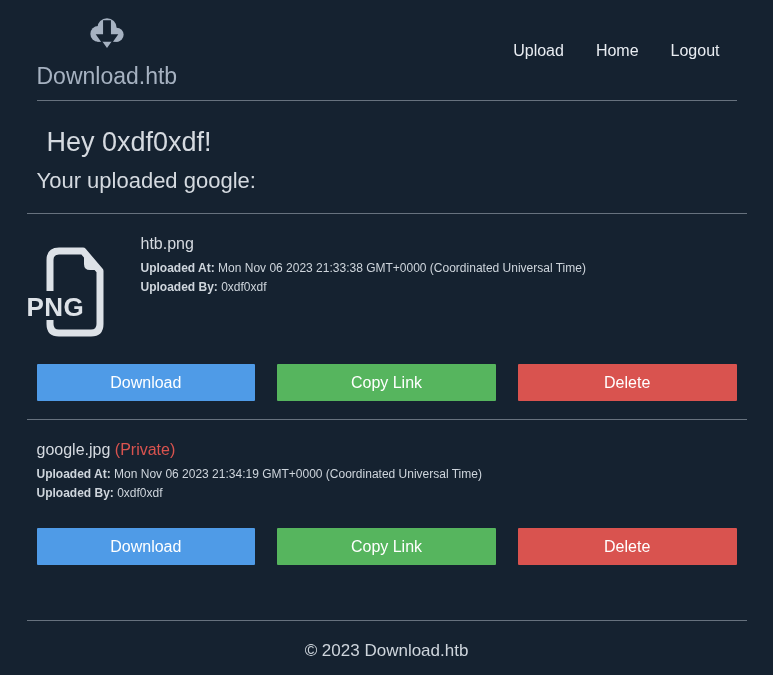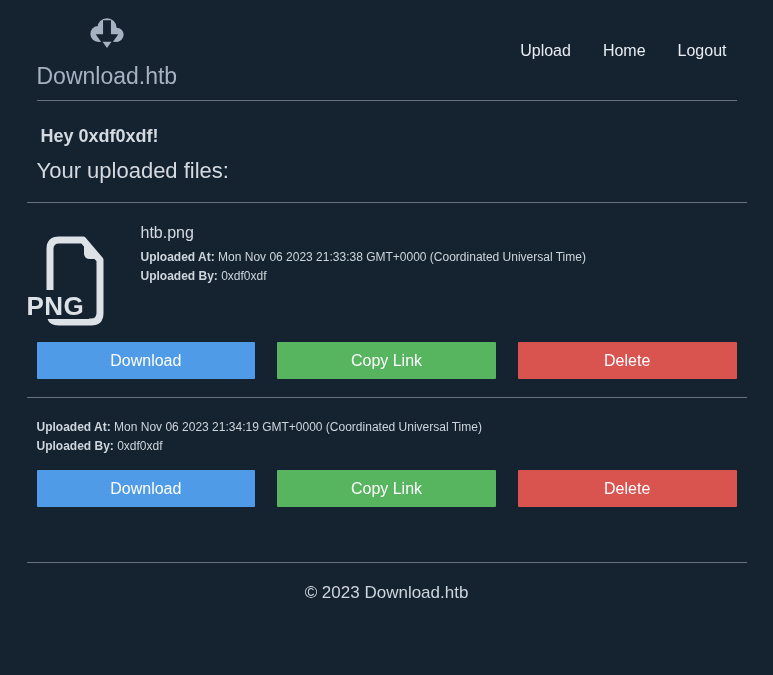--- a/index.html
+++ b/index.html
@@ -29,7 +29,7 @@
   .topbar{display:flex;align-items:center;justify-content:space-between;padding:12px 10px 0 10px;}
   .brand{display:flex;align-items:center;gap:9px;color:var(--brand);font-size:23px;cursor:pointer;text-decoration:none;flex-direction:column;}
   .brand svg{display:block;}
-  .nav{display:flex;align-items:center;margin-right:2px;}
+  .nav{display:flex;align-items:center;margin-right:9px;}
   .nav a{color:var(--nav);text-decoration:none;font-size:16px;padding:8px 8px;margin-left:16px;cursor:pointer;}
   hr{border:none;border-top:1px solid var(--divider);}
   hr.head{margin:10px 10px 0 10px;}

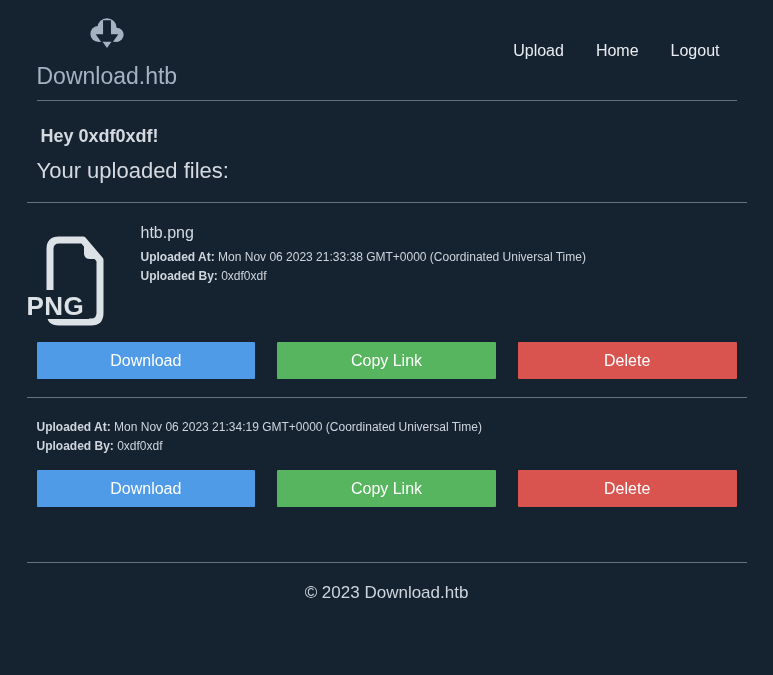--- a/index.html
+++ b/index.html
@@ -36,7 +36,7 @@
   hr.section{margin:18px 0 0 0;}
   hr.foot{margin:55px 0 0 0;}
 
-  h1.greet{font-size:18px;font-weight:700;line-height:1.2;margin:25px 0 0 4px;color:var(--ink);}
+  h1.greet{font-size:27px;font-weight:400;line-height:1.2;margin:25px 0 0 10px;color:var(--ink);}
   h2.subtitle{font-size:22px;font-weight:400;line-height:1.2;margin:10px 0 0 0;color:var(--ink);}
 
   

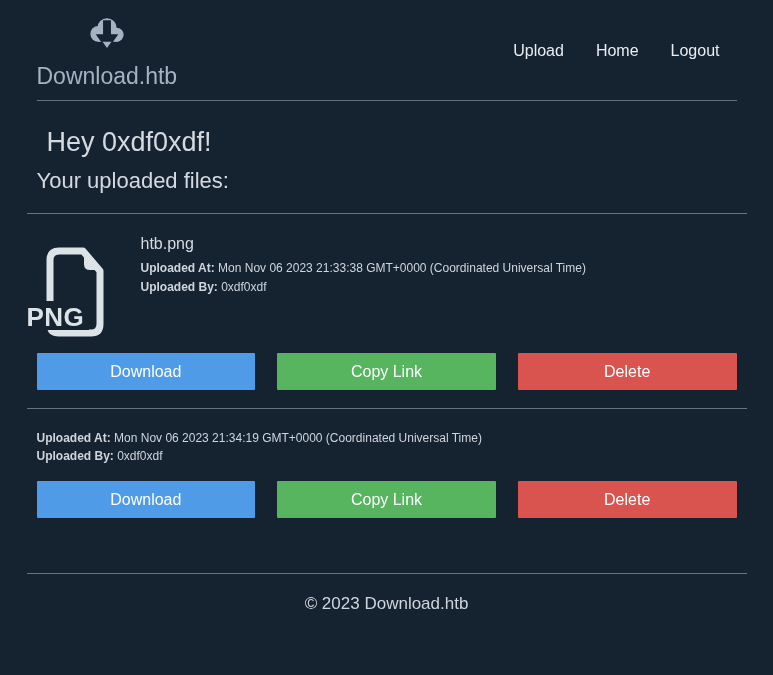--- a/index.html
+++ b/index.html
@@ -114,7 +114,7 @@
 
   <div class="pad">
     <h1 class="greet">Hey 0xdf0xdf!</h1>
-    <h2 class="subtitle">Your uploaded files:</h2>
+    <h2 class="subtitle">Your uploaded google:</h2>
   </div>
 
   <hr class="section">

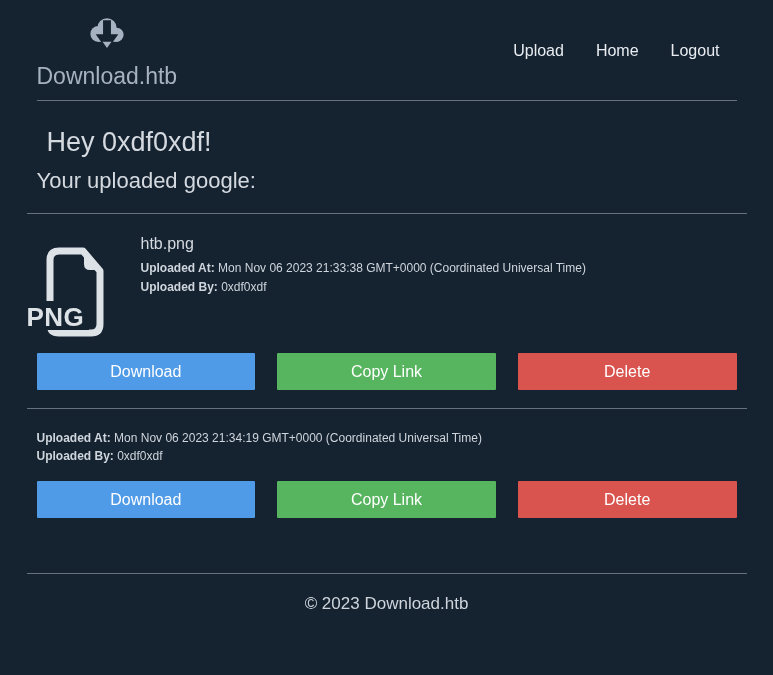--- a/index.html
+++ b/index.html
@@ -45,7 +45,7 @@
   .icon-col{width:104px;flex:0 0 104px;padding-top:12px;}
   .file-figure{position:relative;width:76px;height:92px;}
   .file-badge{
-    position:absolute;left:-10px;bottom:8px;
+    position:absolute;left:-10px;bottom:18px;
     background:var(--bg);
     color:var(--icon);
     font-weight:700;font-size:26px;letter-spacing:.5px;

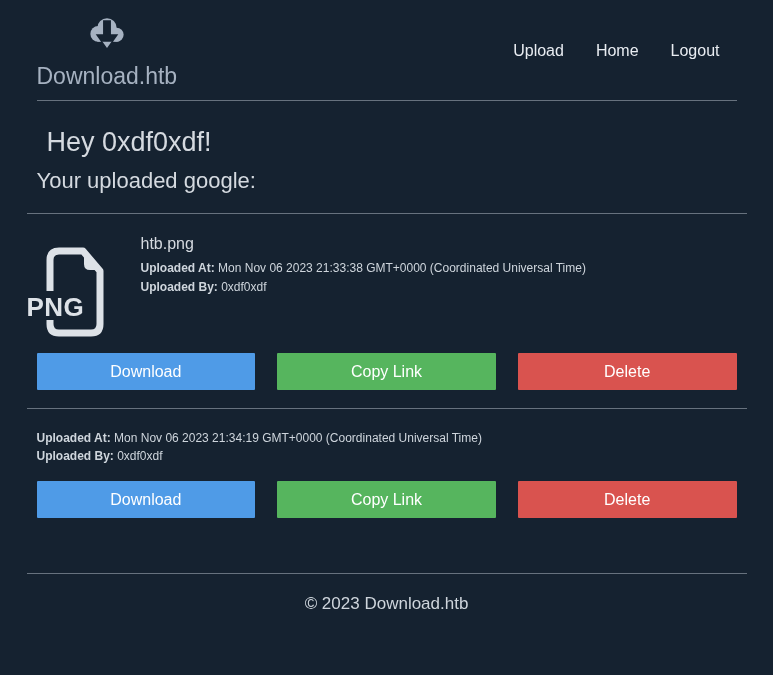--- a/index.html
+++ b/index.html
@@ -56,7 +56,7 @@
   .private{color:var(--red);}
   .file-meta{font-size:12px;line-height:1.55;margin:0;max-width:510px;color:var(--meta);}
   .file-meta b{font-weight:700;color:var(--meta);}
-  .btn-row{display:flex;gap:22px;margin-top:15px;}
+  .btn-row{display:flex;gap:22px;margin-top:26px;}
   .btn{
     flex:1;height:37px;border:none;border-radius:1px;
     color:#fff;font-size:16px;font-family:inherit;cursor:pointer;line-height:37px;padding:0;

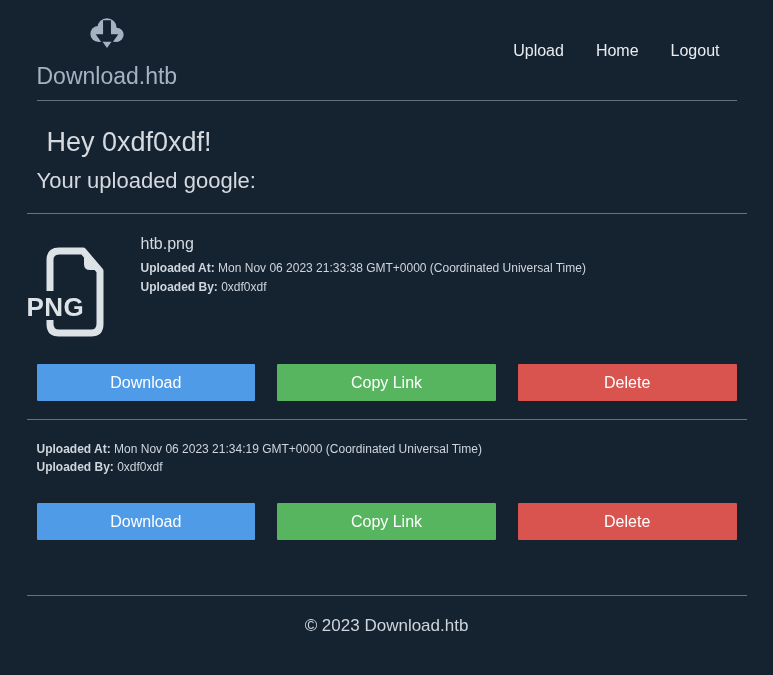--- a/index.html
+++ b/index.html
@@ -153,6 +153,10 @@
   <div class="file-entry">
     <div class="file-row">
       <div class="file-info">
+        <h3 class="file-title">
+          <span>google.jpg</span>
+          <span class="private">(Private)</span>
+        </h3>
         <p class="file-meta">
           <b>Uploaded At:</b><span> Mon Nov 06 2023 21:34:19 GMT+0000 (Coordinated Universal Time)</span><br>
           <b>Uploaded By:</b><span> 0xdf0xdf</span>

